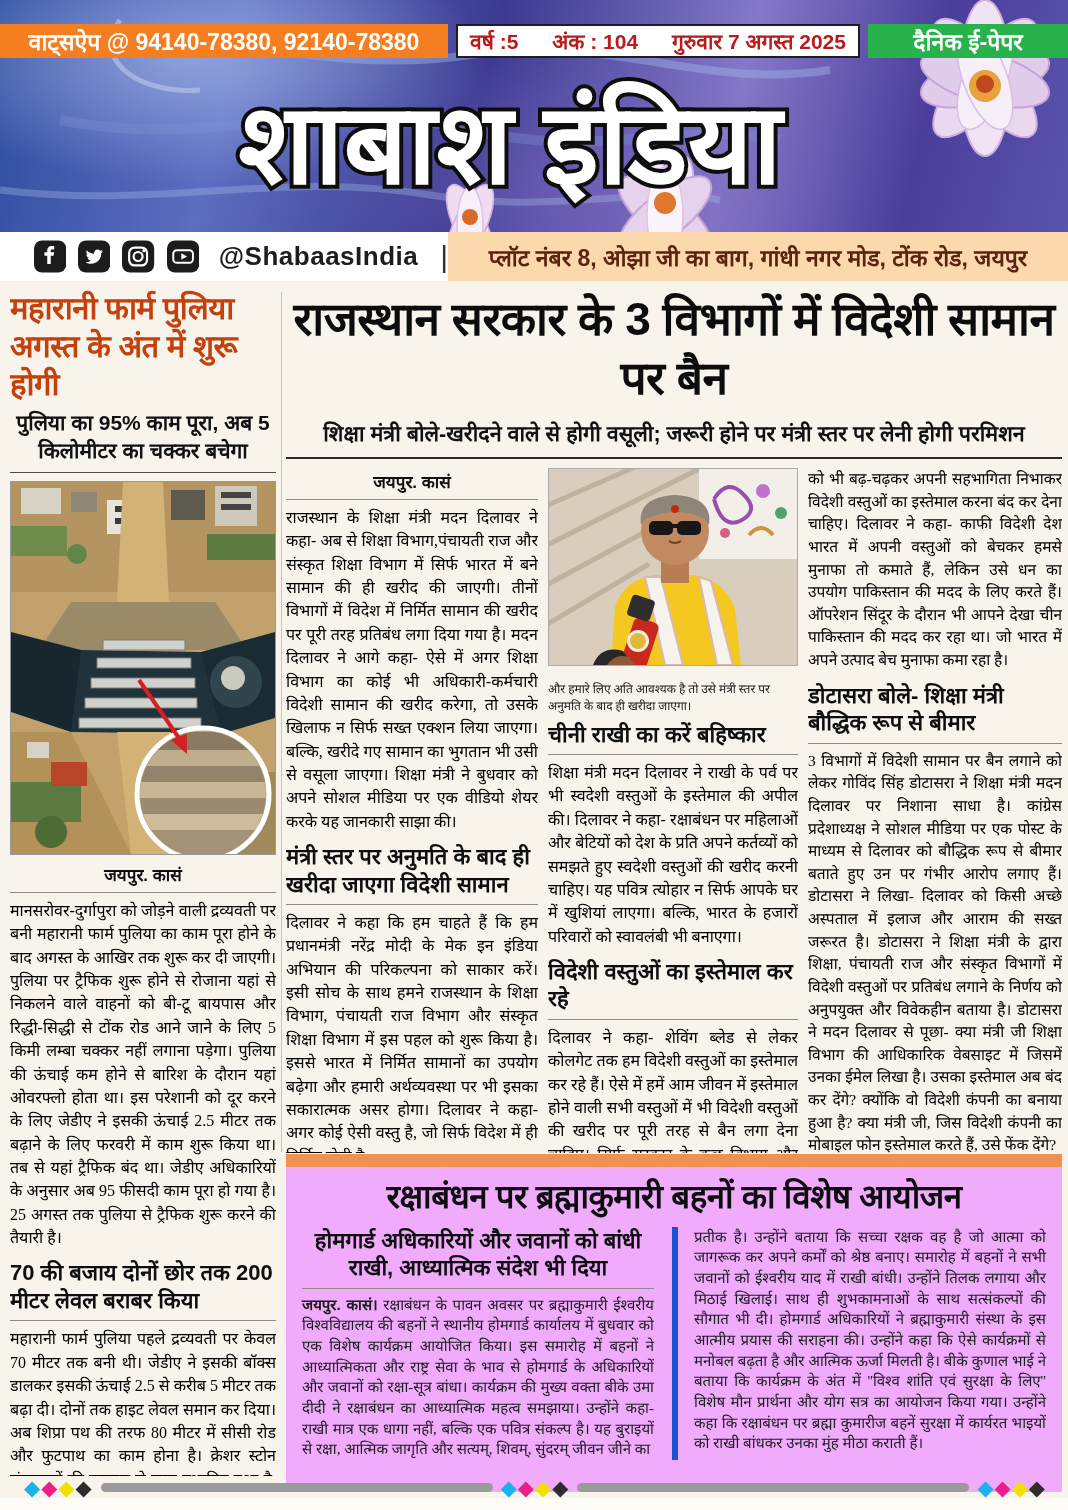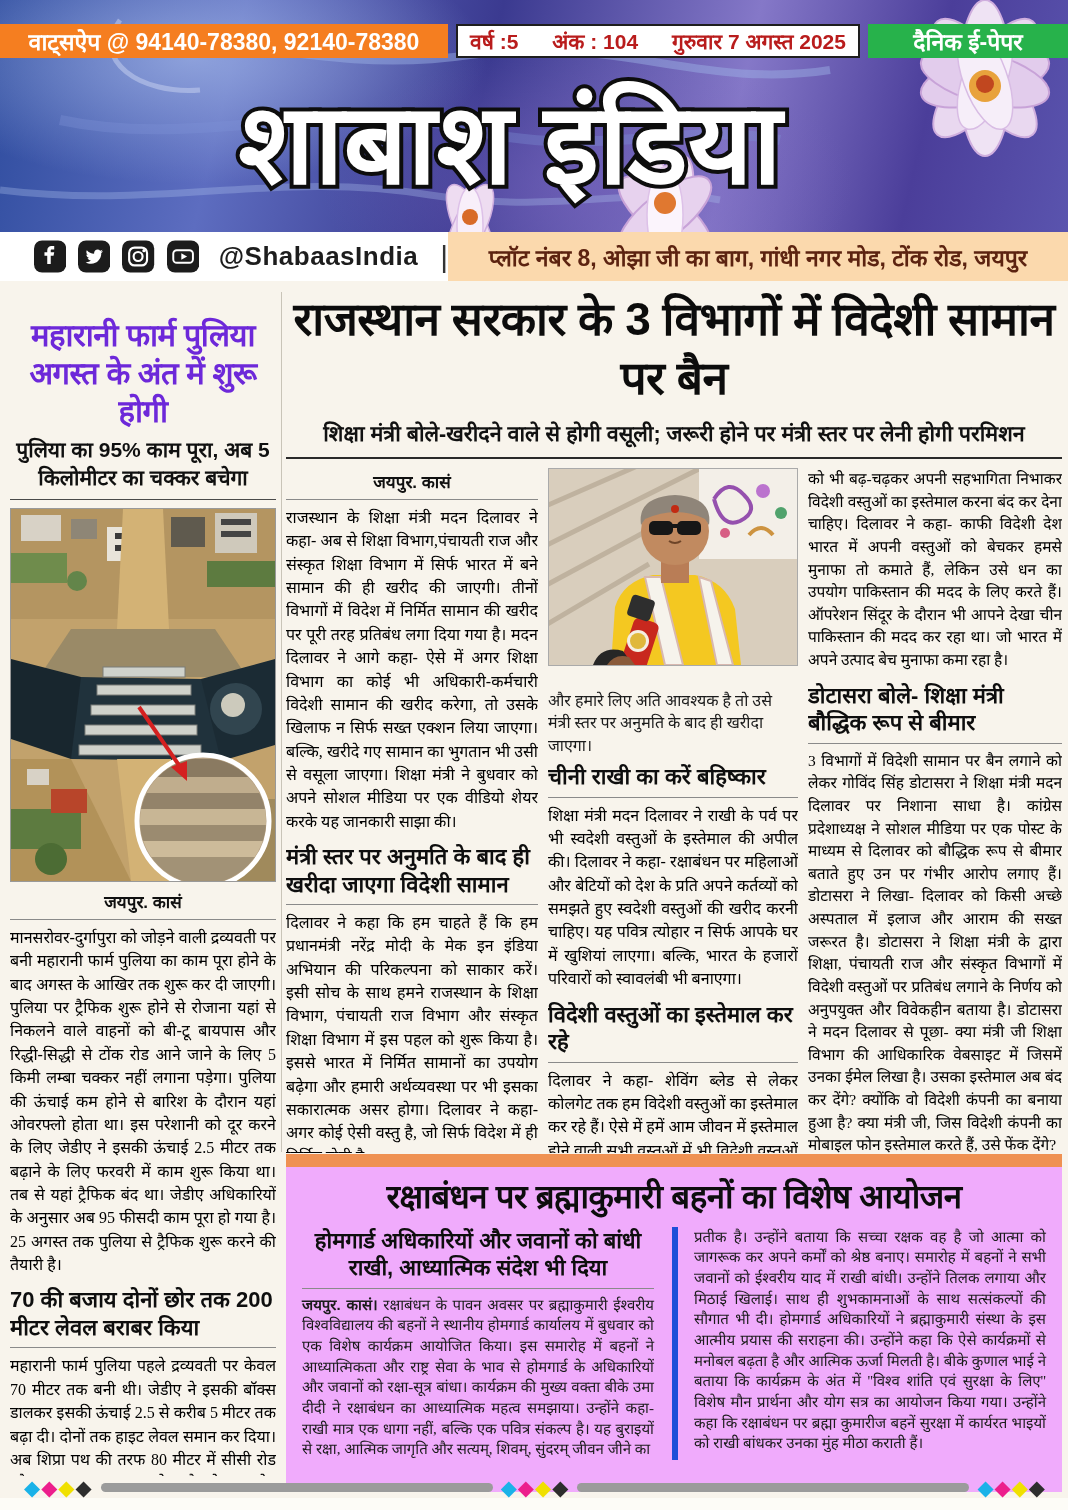--- a/index.html
+++ b/index.html
@@ -79,8 +79,8 @@
     overflow: hidden;
   }
   .left-headline {
-    font-size: 31px; font-weight: bold; color: #6d28d9;
-    text-align: center; line-height: 1.22; letter-spacing: -0.5px; margin-top: 27px;
+    font-size: 31px; font-weight: bold; color: #c2410c;
+    line-height: 1.22; letter-spacing: -0.5px;
   }
   .left-subheadline {
     font-size: 21px; font-weight: bold; color: #101010;

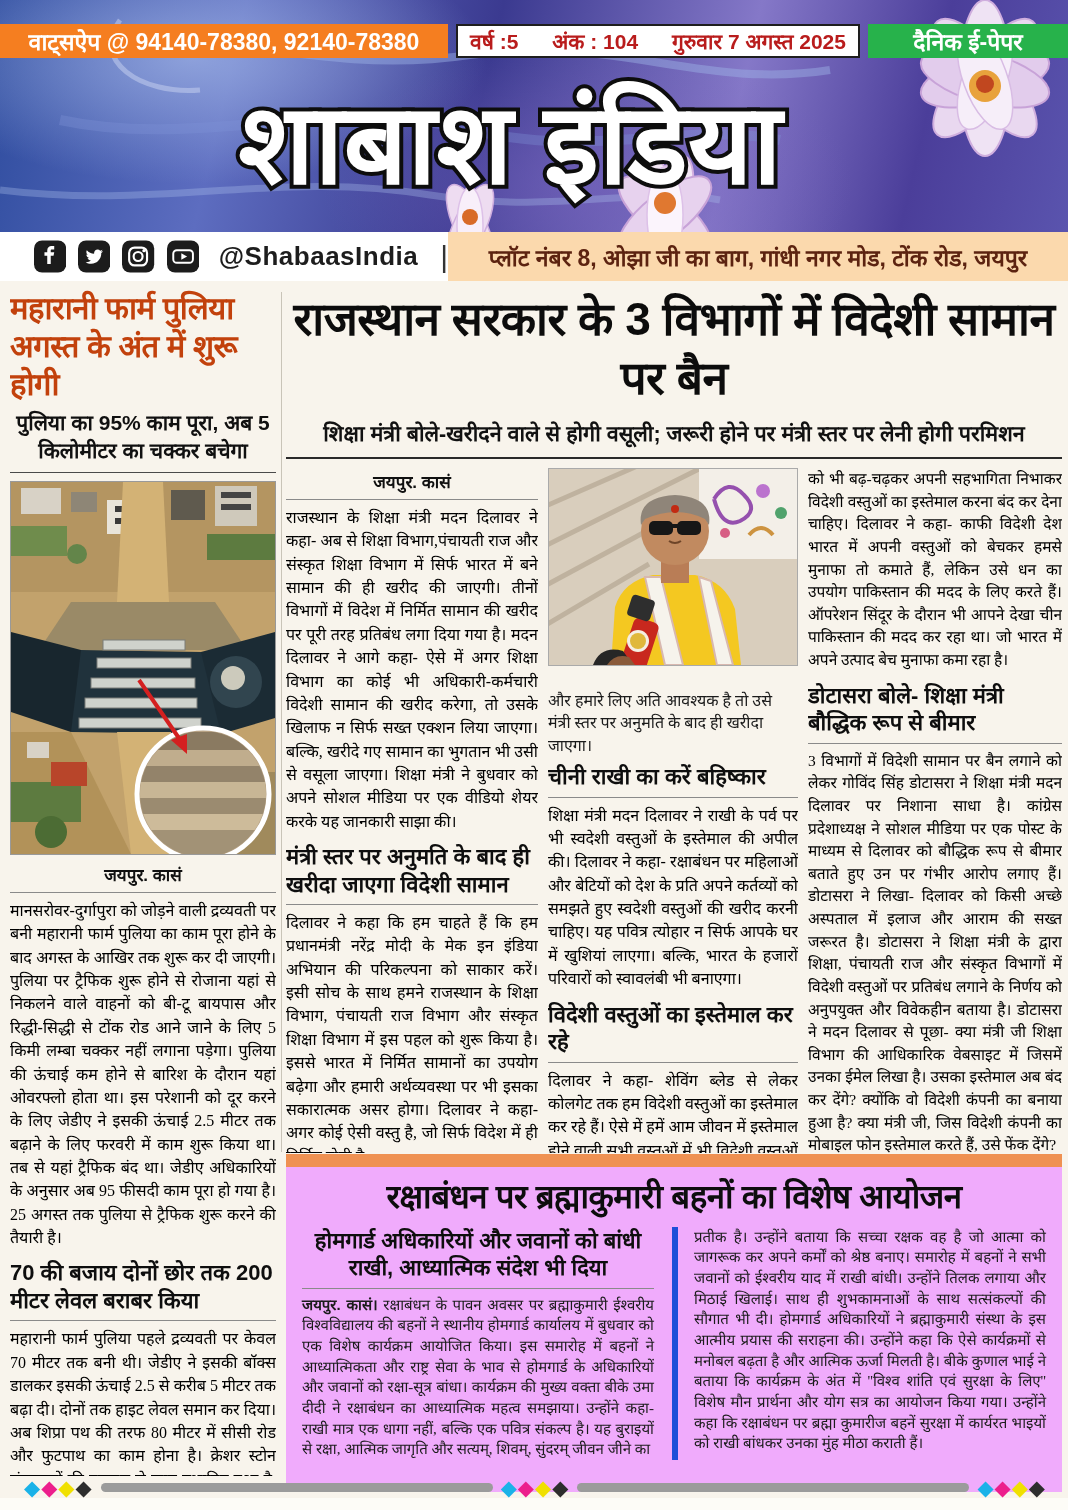--- a/index.html
+++ b/index.html
@@ -117,7 +117,7 @@
 
   .minister-photo { display: block; width: 100%; border: 1px solid #aaa; }
   .caption-text {
-    font-size: 16px; line-height: 1.4; color: #1b1b1b; margin-top: 24px;
+    font-size: 12px; line-height: 1.4; color: #1b1b1b; margin-top: 15px;
     font-family: "Liberation Serif", serif;
   }
 

